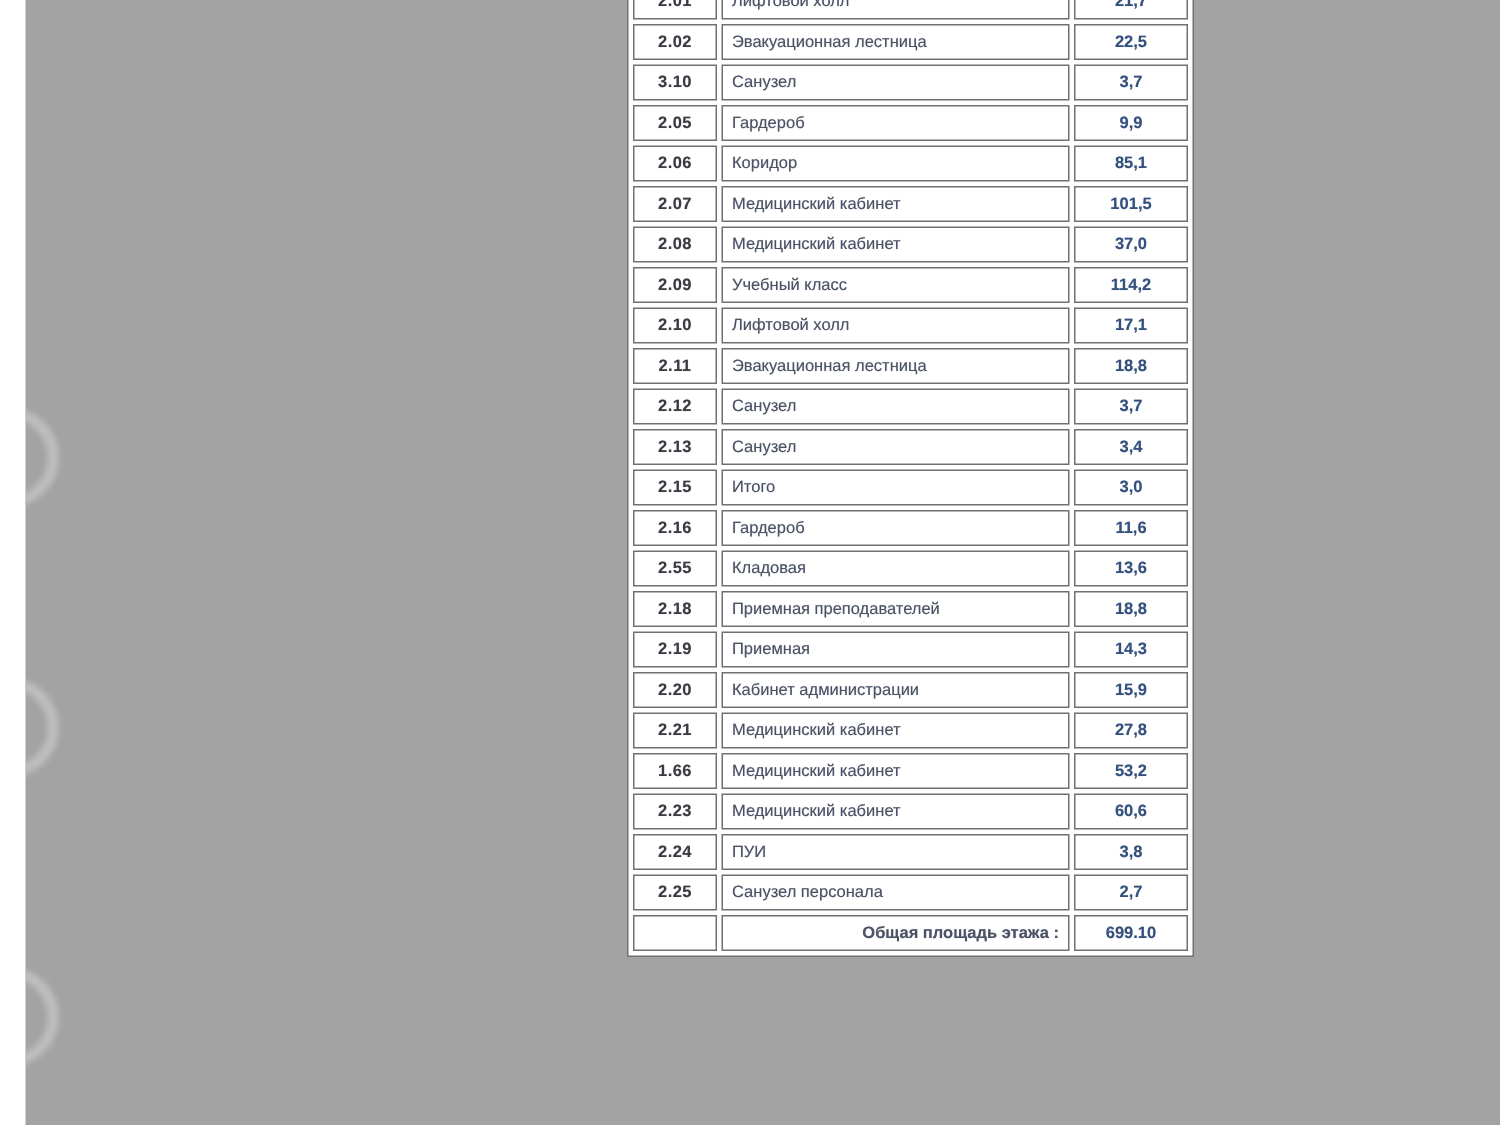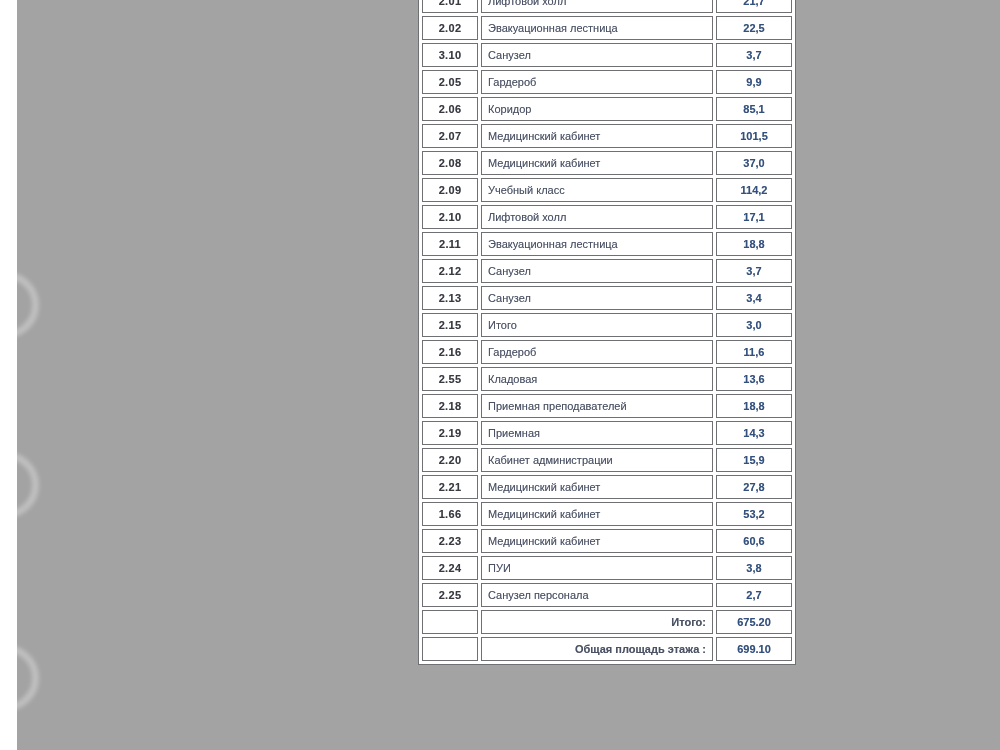--- a/index.html
+++ b/index.html
@@ -207,11 +207,6 @@
 
       <tr>
         <td class="c-num"></td>
-        <td class="c-name c-total-label">Итого:</td>
-        <td class="c-area c-total-value">675.20</td>
-      </tr>
-      <tr>
-        <td class="c-num"></td>
         <td class="c-name c-total-label">Общая площадь этажа :</td>
         <td class="c-area c-total-value">699.10</td>
       </tr>

